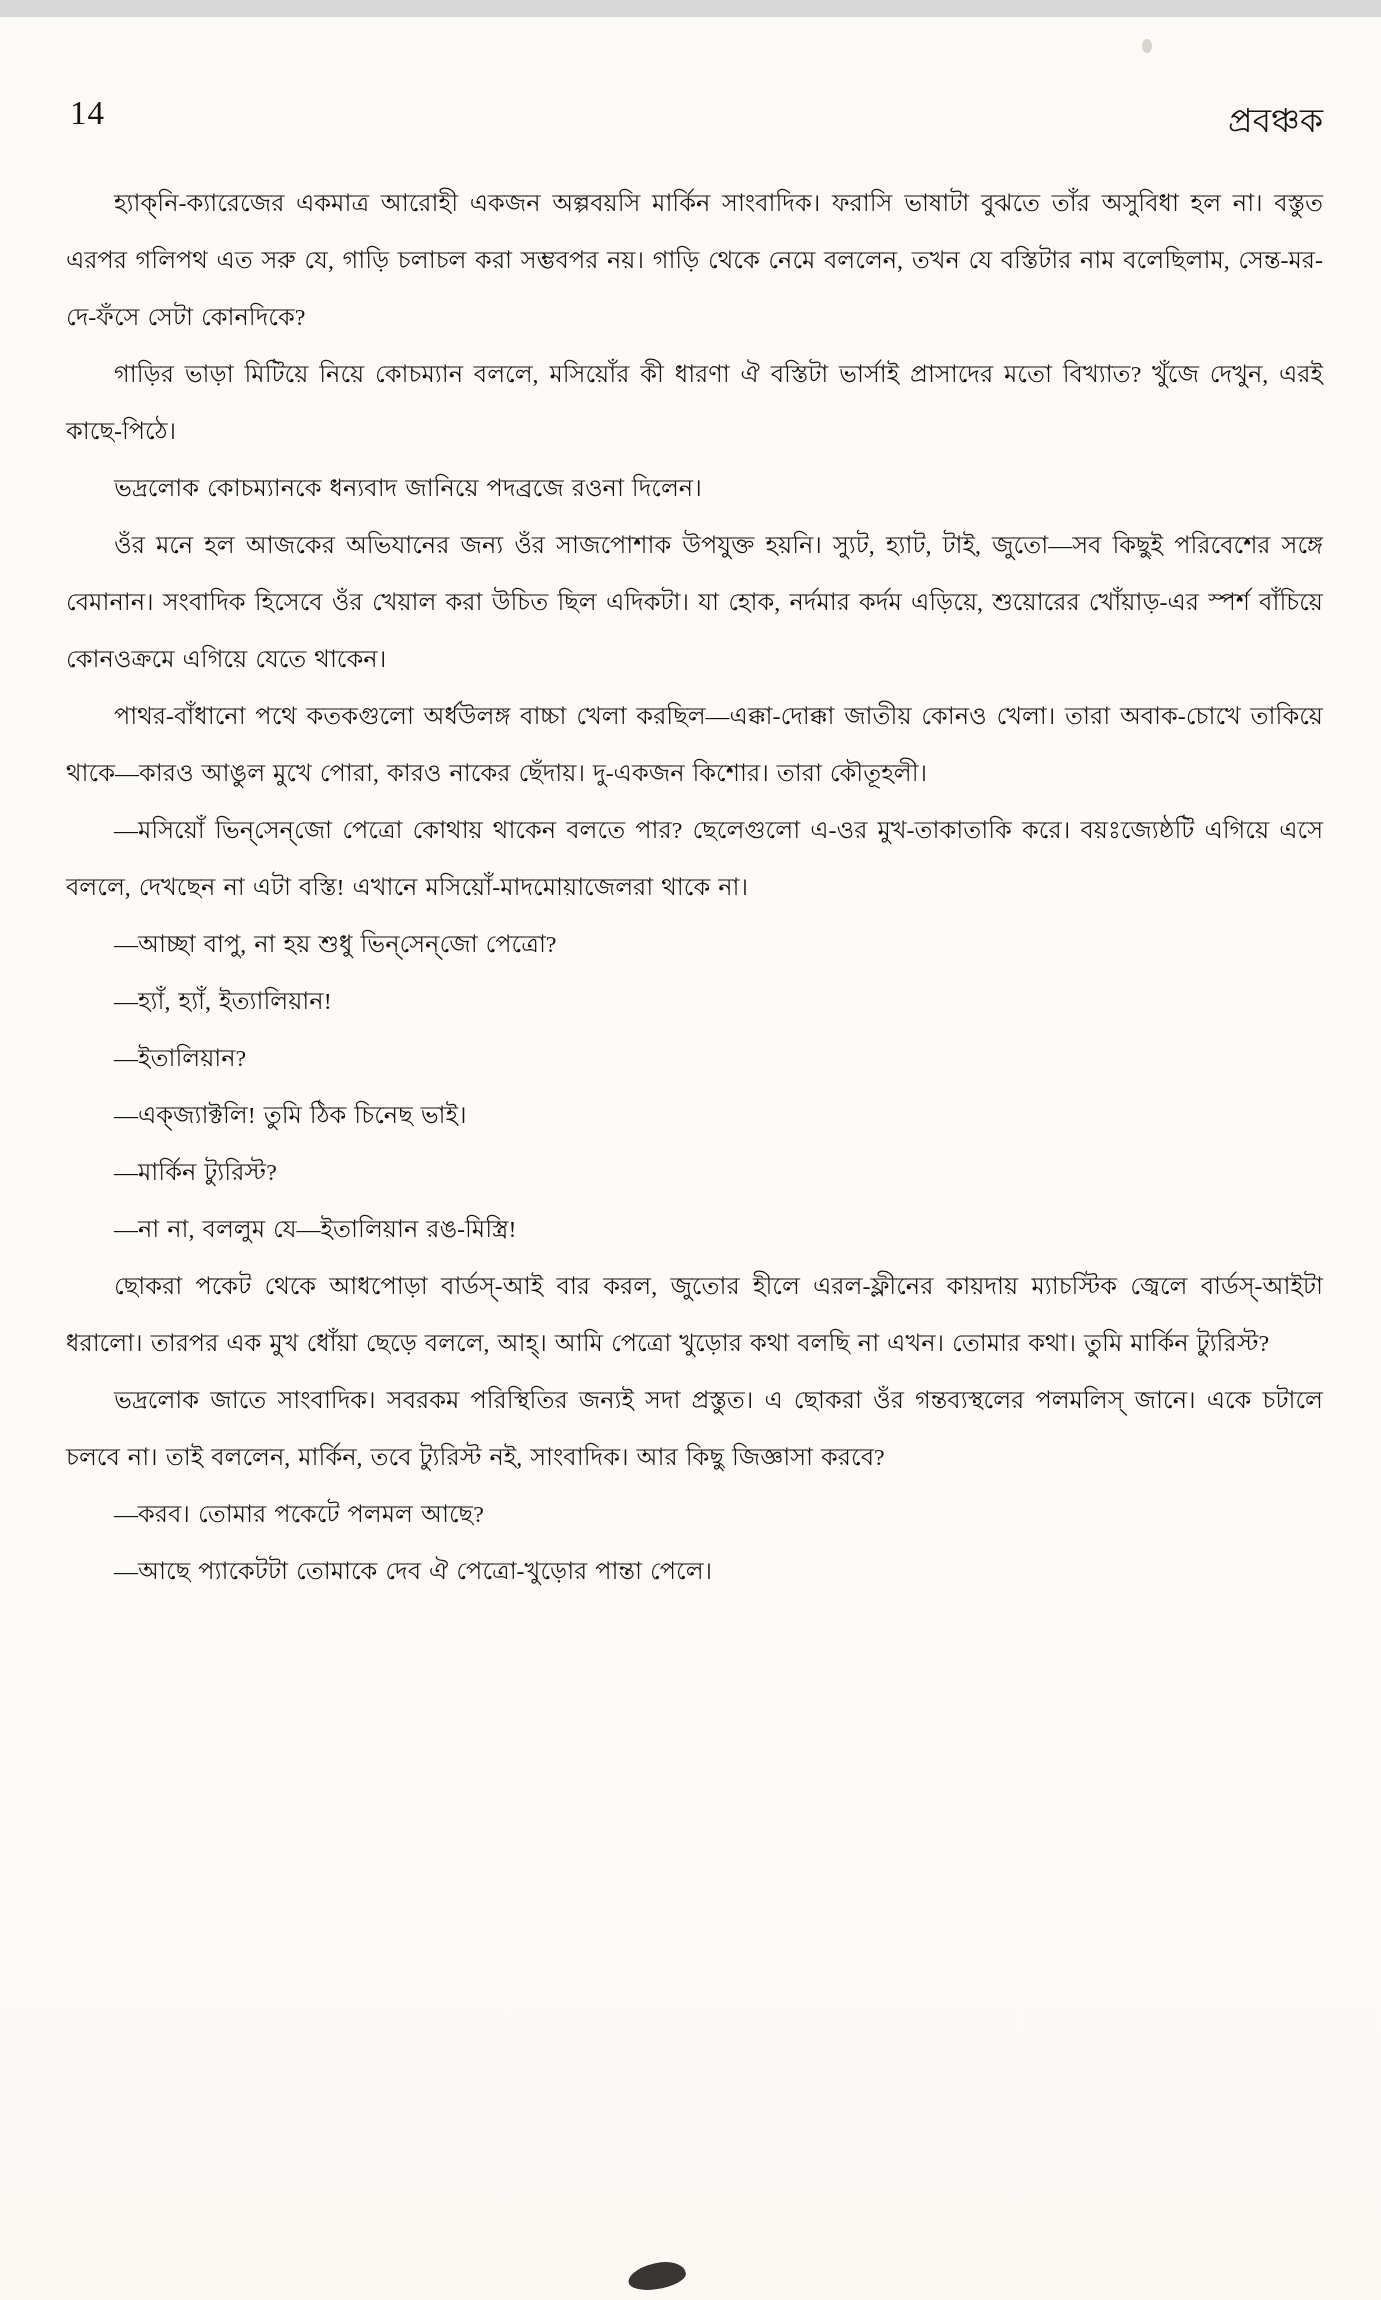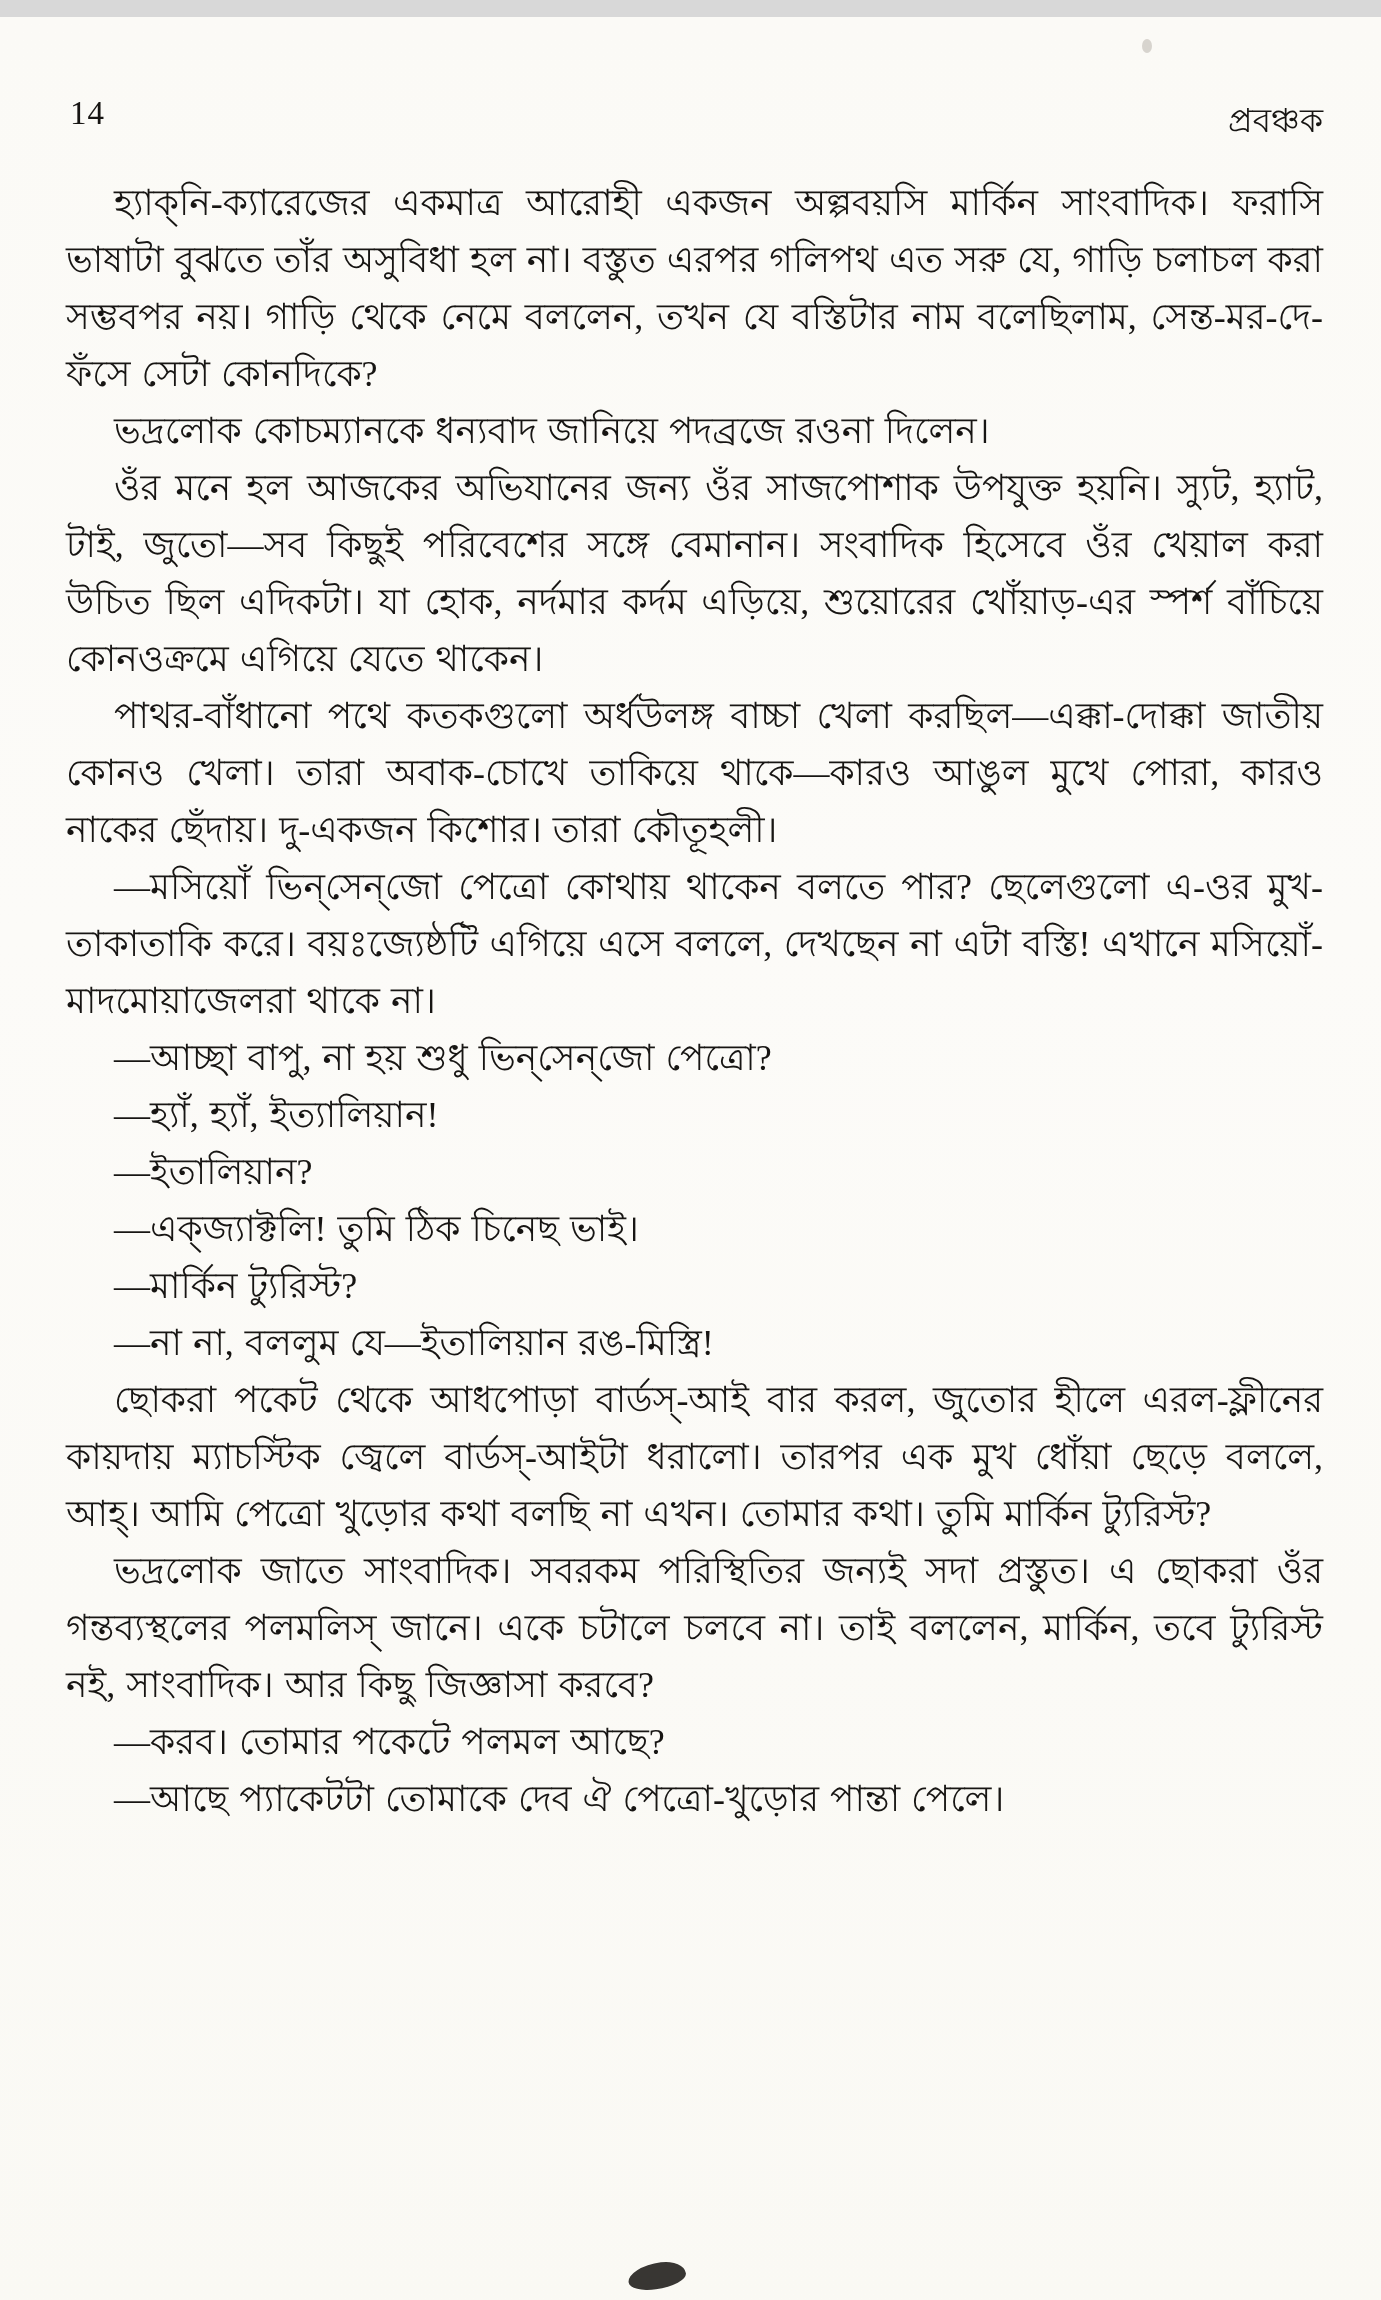--- a/index.html
+++ b/index.html
@@ -47,7 +47,7 @@
   }
   .body-text p {
     margin: 0;
-    font-size: 36px;
+    font-size: 24px;
     line-height: 57px;
     text-align: justify;
     text-indent: 48px;

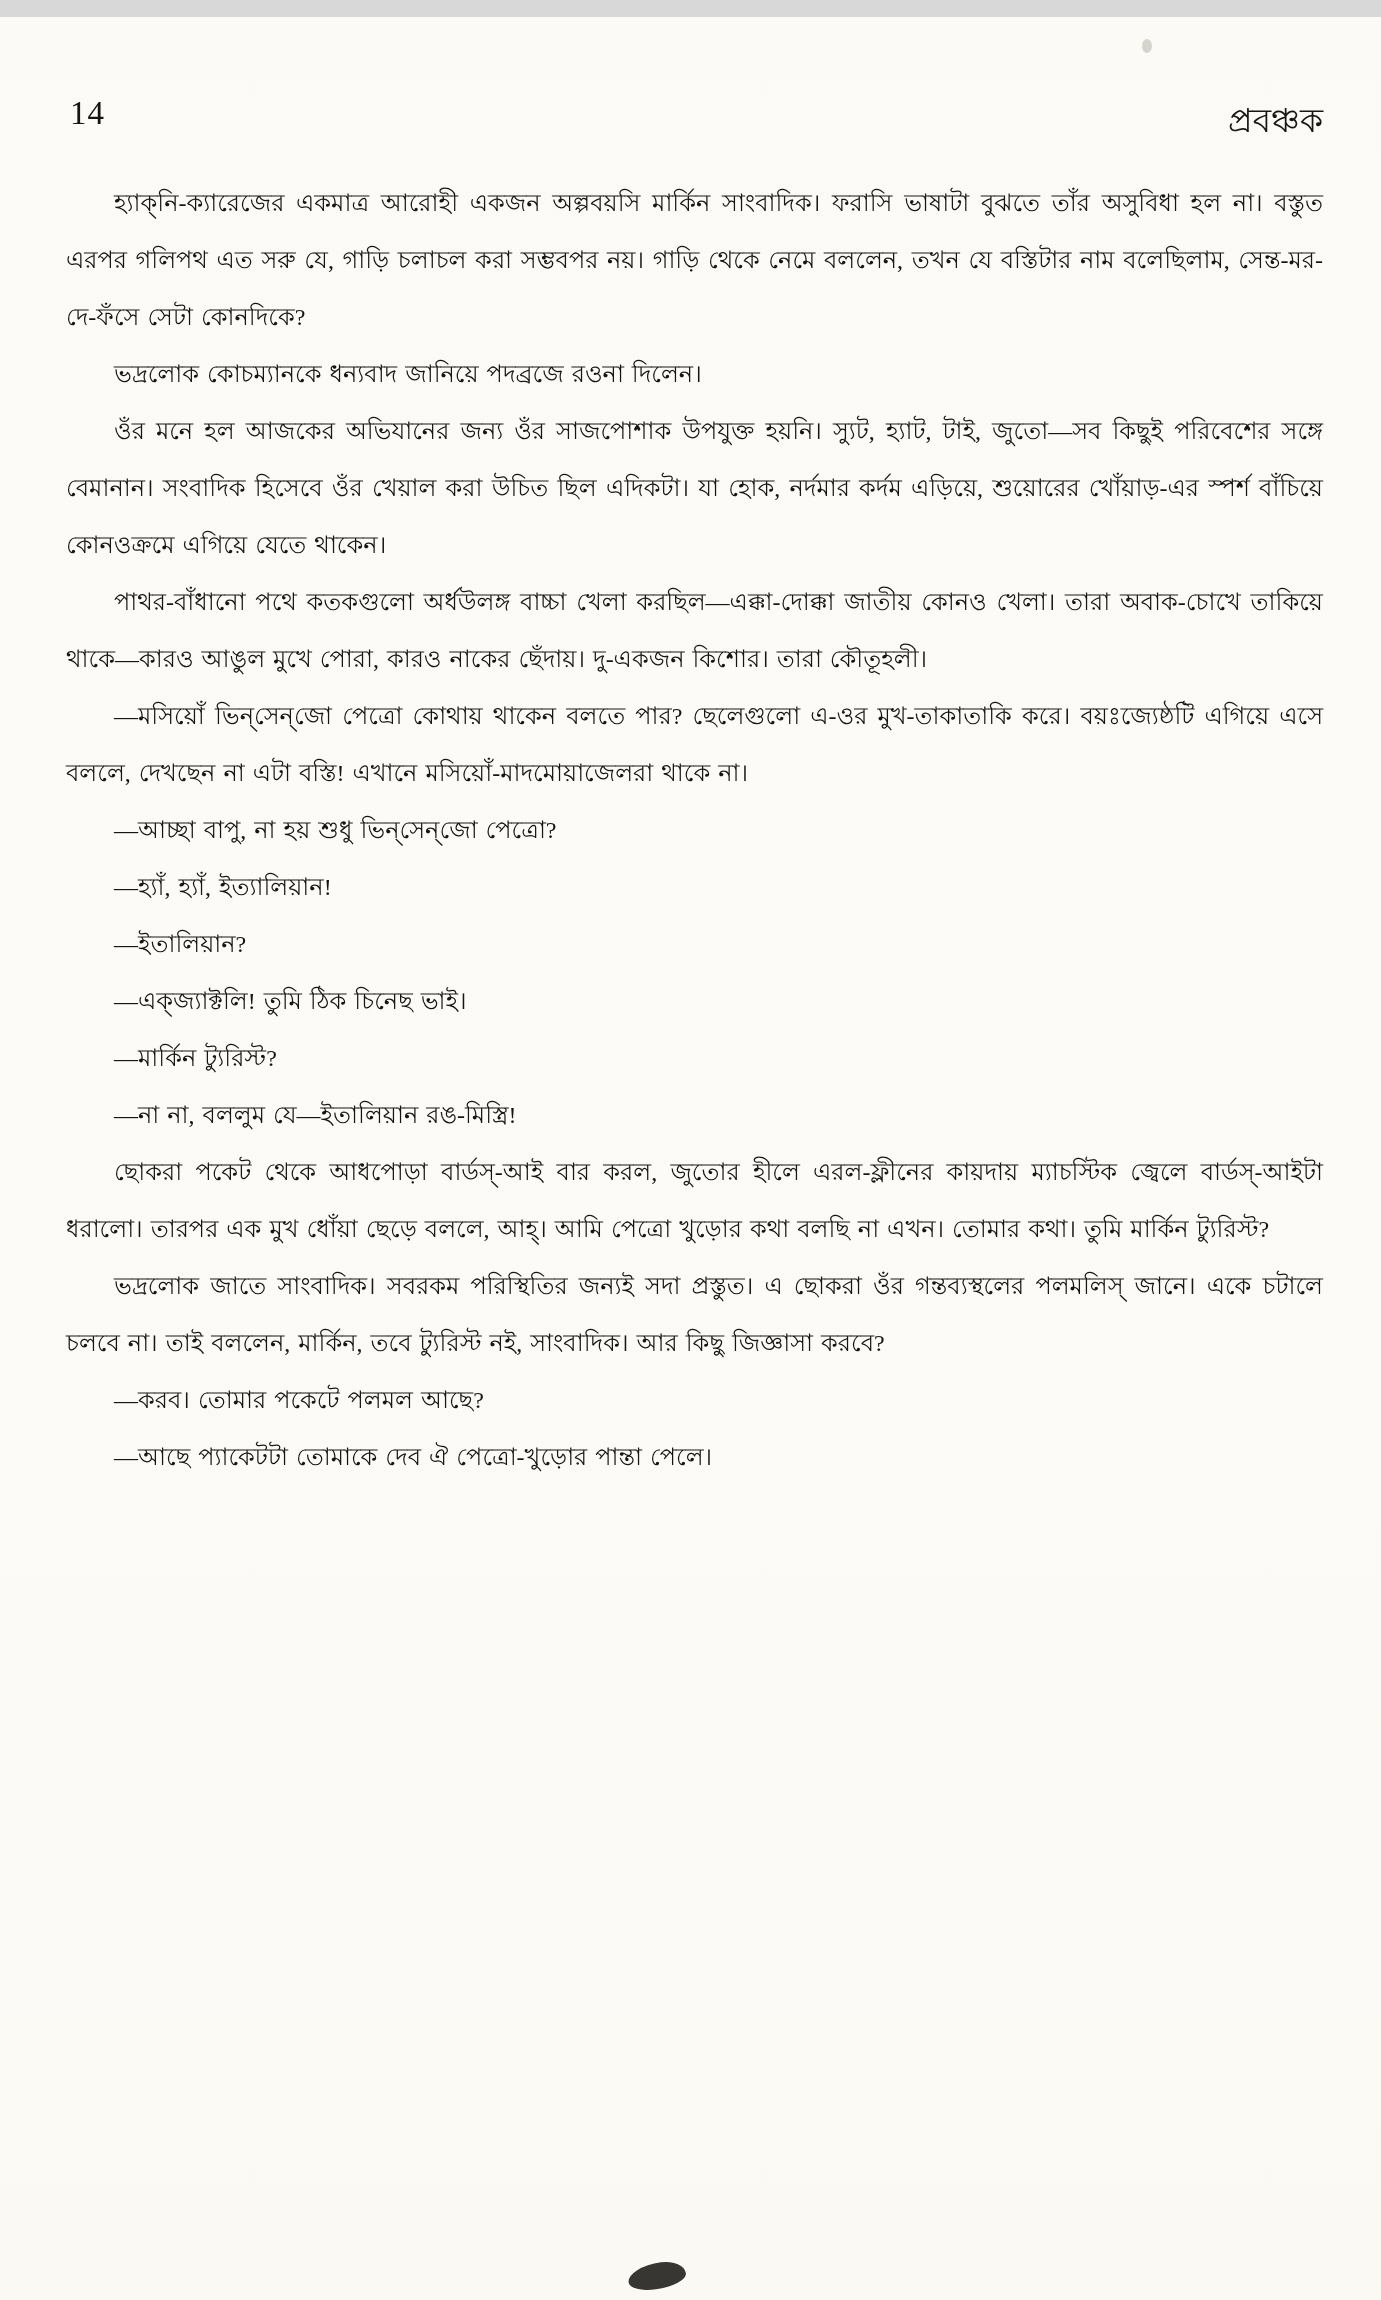--- a/index.html
+++ b/index.html
@@ -88,6 +88,7 @@
 
     <div class="body-text">
       <p>হ্যাক্‌নি-ক্যারেজের একমাত্র আরোহী একজন অল্পবয়সি মার্কিন সাংবাদিক। ফরাসি ভাষাটা বুঝতে তাঁর অসুবিধা হল না। বস্তুত এরপর গলিপথ এত সরু যে, গাড়ি চলাচল করা সম্ভবপর নয়। গাড়ি থেকে নেমে বললেন, তখন যে বস্তিটার নাম বলেছিলাম, সেন্ত-মর-দে-ফঁসে সেটা কোনদিকে?</p>
+      <p>গাড়ির ভাড়া মিটিয়ে নিয়ে কোচম্যান বললে, মসিয়োঁর কী ধারণা ঐ বস্তিটা ভার্সাই প্রাসাদের মতো বিখ্যাত? খুঁজে দেখুন, এরই কাছে-পিঠে।</p>
       <p>ভদ্রলোক কোচম্যানকে ধন্যবাদ জানিয়ে পদব্রজে রওনা দিলেন।</p>
       <p>ওঁর মনে হল আজকের অভিযানের জন্য ওঁর সাজপোশাক উপযুক্ত হয়নি। স্যুট, হ্যাট, টাই, জুতো—সব কিছুই পরিবেশের সঙ্গে বেমানান। সংবাদিক হিসেবে ওঁর খেয়াল করা উচিত ছিল এদিকটা। যা হোক, নর্দমার কর্দম এড়িয়ে, শুয়োরের খোঁয়াড়-এর স্পর্শ বাঁচিয়ে কোনওক্রমে এগিয়ে যেতে থাকেন।</p>
       <p>পাথর-বাঁধানো পথে কতকগুলো অর্ধউলঙ্গ বাচ্চা খেলা করছিল—এক্কা-দোক্কা জাতীয় কোনও খেলা। তারা অবাক-চোখে তাকিয়ে থাকে—কারও আঙুল মুখে পোরা, কারও নাকের ছেঁদায়। দু-একজন কিশোর। তারা কৌতূহলী।</p>

